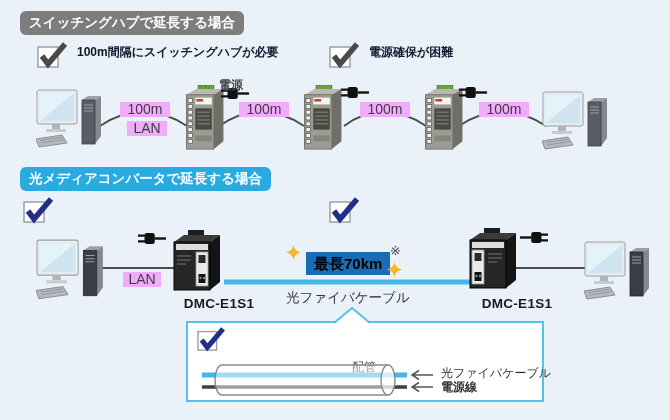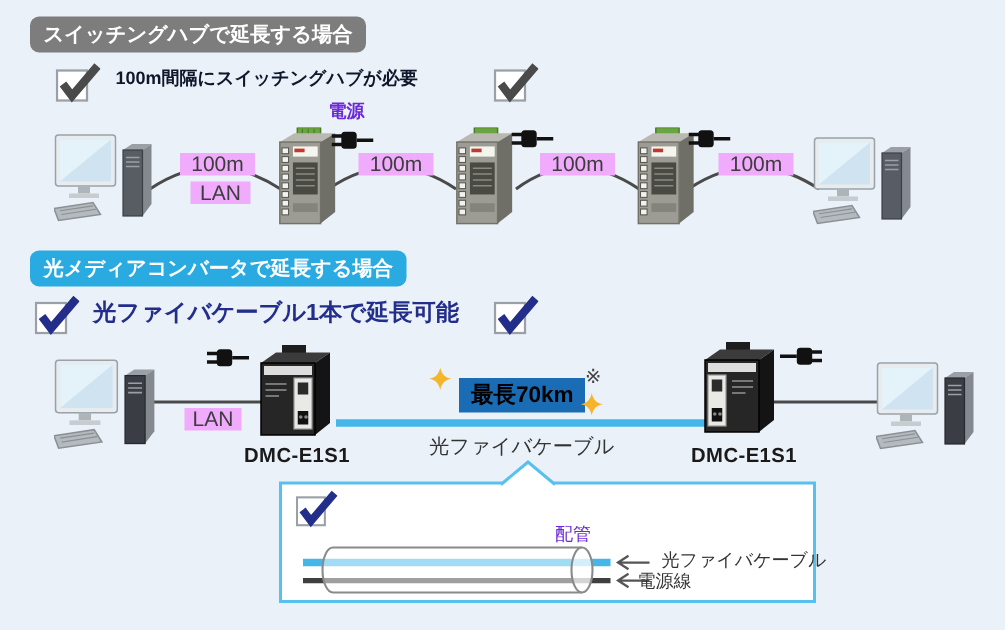--- a/index.html
+++ b/index.html
@@ -55,6 +55,7 @@
     <rect x="1" y="6" width="20" height="20" fill="#fff" stroke="#9aa0a6" stroke-width="1.5"></rect>
     <path d="M5,15 L11,23 L28,3" fill="none" stroke="#4a4a4a" stroke-width="5.5"></path>
   </svg>
+  <div class="abs chklbl gray-pt" style="left:369px;top:46px;z-index:3;">電源確保が困難</div>
 
   <div class="abs smalllbl" style="left:219px;top:68px;font-weight:bold;z-index:3;">電源</div>
 

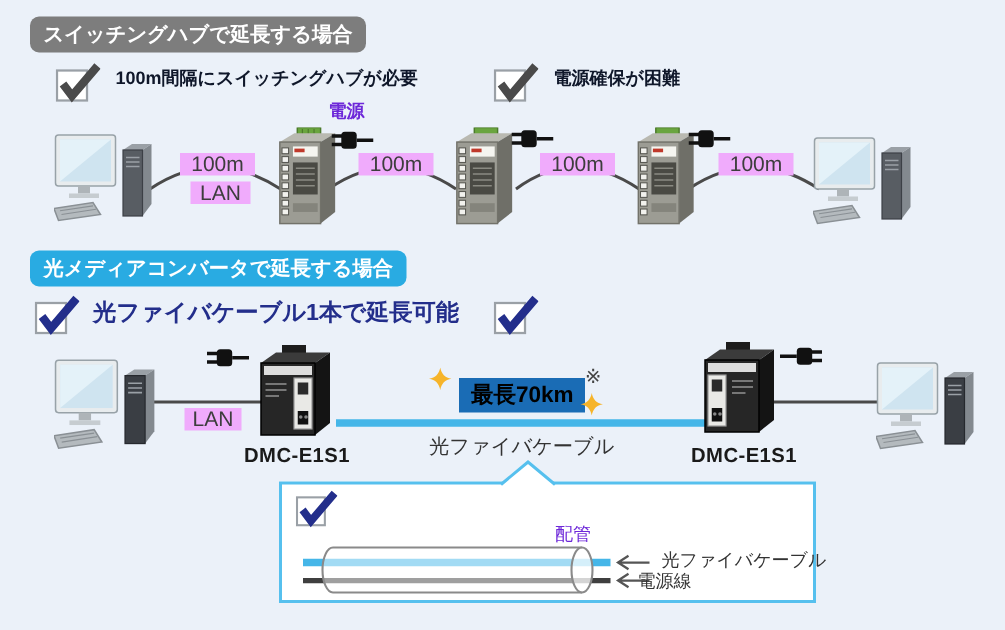--- a/index.html
+++ b/index.html
@@ -16,7 +16,7 @@
   .navy-pt{font-size:15.5px;color:#232e8b;}
   .linklbl{background:#f0abfc;text-align:center;font-size:14px;color:#3d3d3d;
            line-height:1.05;padding:0 2px;white-space:nowrap;}
-  .smalllbl{font-size:12px;color:#6d28d9;line-height:1;white-space:nowrap;}
+  .smalllbl{font-size:12px;color:#404040;line-height:1;white-space:nowrap;margin-top:11px;}
   .model{font-weight:bold;font-size:13.5px;color:#1a1a1a;text-align:center;
          letter-spacing:.3px;white-space:nowrap;}
   .km-badge{background:#1a6cb5;color:#000000;font-weight:bold;font-size:15px;

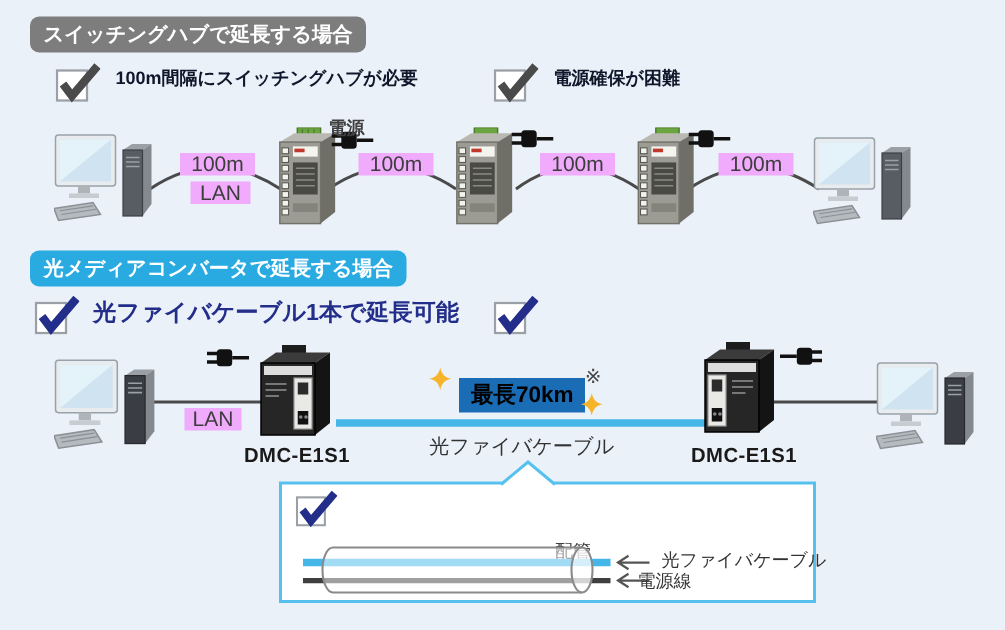--- a/index.html
+++ b/index.html
@@ -176,7 +176,6 @@
     <rect x="1" y="6" width="20" height="20" fill="#fff" stroke="#9aa0a6" stroke-width="1.5"></rect>
     <path d="M5,15 L11,23 L28,3" fill="none" stroke="#232e8b" stroke-width="5.5"></path>
   </svg>
-  <div class="abs chklbl navy-pt" style="left:62px;top:201px;z-index:3;">光ファイバケーブル1本で延長可能</div>
 
   <svg class="abs" style="left:329px;top:196px;z-index:3;" width="30" height="28" viewBox="0 0 30 28">
     <rect x="1" y="6" width="20" height="20" fill="#fff" stroke="#9aa0a6" stroke-width="1.5"></rect>

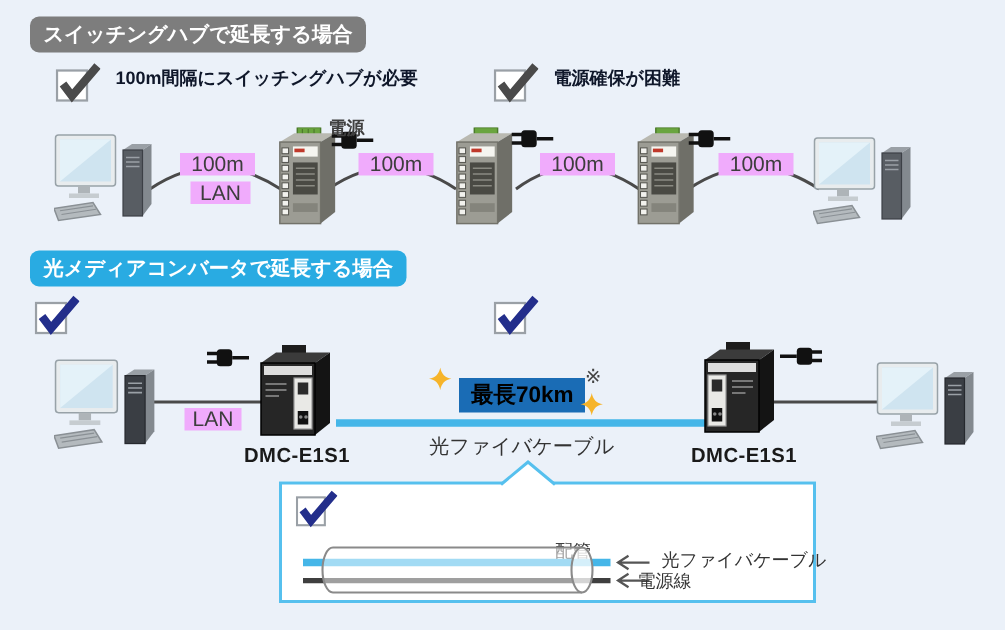--- a/index.html
+++ b/index.html
@@ -18,7 +18,7 @@
            line-height:1.05;padding:0 2px;white-space:nowrap;}
   .smalllbl{font-size:12px;color:#404040;line-height:1;white-space:nowrap;margin-top:11px;}
   .model{font-weight:bold;font-size:13.5px;color:#1a1a1a;text-align:center;
-         letter-spacing:.3px;white-space:nowrap;}
+         letter-spacing:.3px;white-space:nowrap;margin-left:21px;}
   .km-badge{background:#1a6cb5;color:#000000;font-weight:bold;font-size:15px;
             line-height:1;padding:4px 8px;white-space:nowrap;}
   .callout{background:#fff;border:2px solid #56c0ee;}

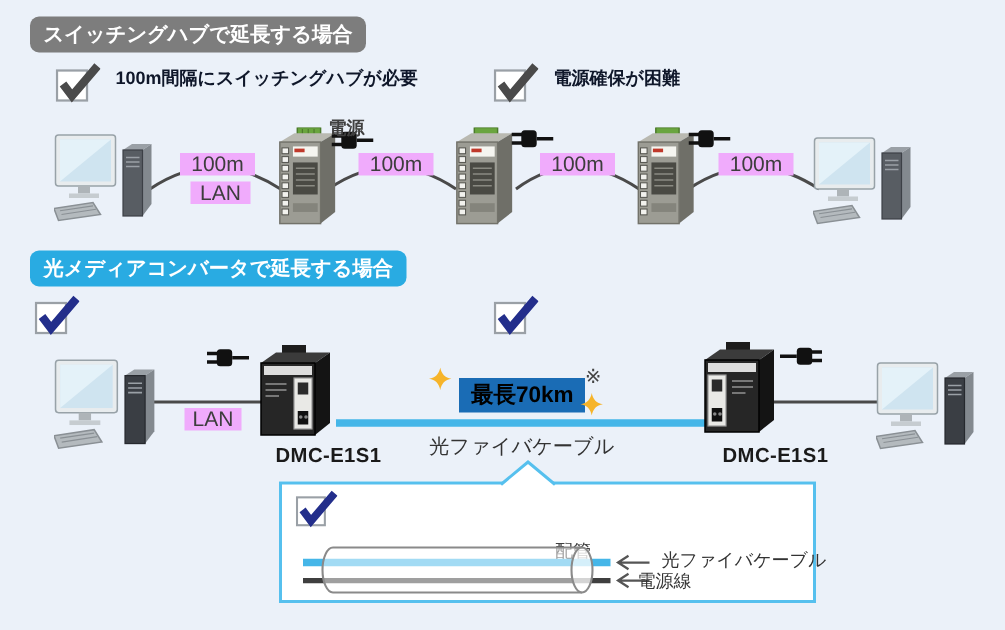--- a/index.html
+++ b/index.html
@@ -273,7 +273,7 @@
     <path d="M5,15 L11,23 L28,3" fill="none" stroke="#232e8b" stroke-width="5.5"></path>
   </svg>
 
-  <div class="abs smalllbl" style="left:354px;top:350px;z-index:3;padding-left:16px;">配管</div>
+  <div class="abs smalllbl" style="left:336px;top:350px;z-index:3;padding-left:16px;">配管</div>
 
   <svg class="abs" style="left:202px;top:361px;z-index:3;" width="238" height="38" viewBox="0 0 238 38">
     <path d="M0,14 H205" stroke="#45b6e8" stroke-width="5"></path>

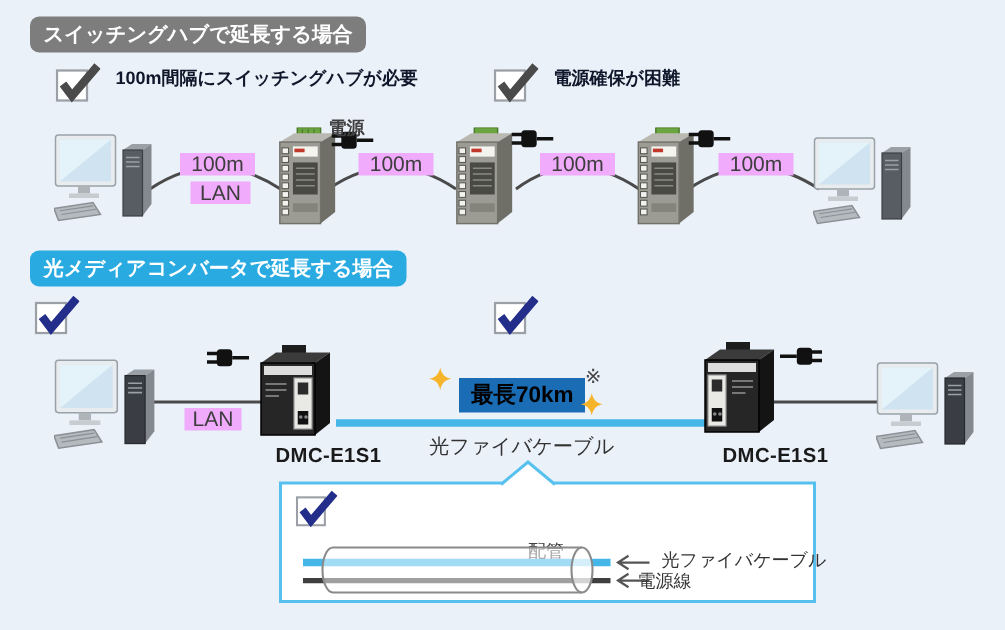--- a/index.html
+++ b/index.html
@@ -286,7 +286,7 @@
     <path d="M231,26 L211,26 M217,21.5 L210,26 L217,30.5" stroke="#555" stroke-width="1.5" fill="none"></path>
   </svg>
   <div class="abs cablelbl" style="left:441px;top:367px;z-index:3;">光ファイバケーブル</div>
-  <div class="abs cablelbl" style="left:425px;top:381px;z-index:3;">電源線</div>
+  <div class="abs cablelbl" style="left:441px;top:381px;z-index:3;font-weight:bold;">電源線</div>
 
 </div>
 

